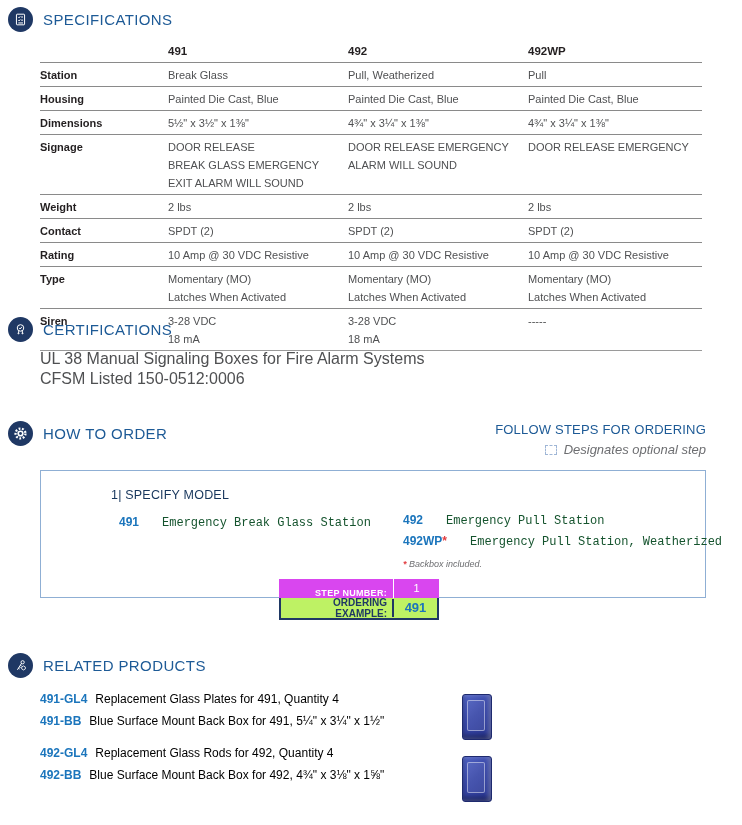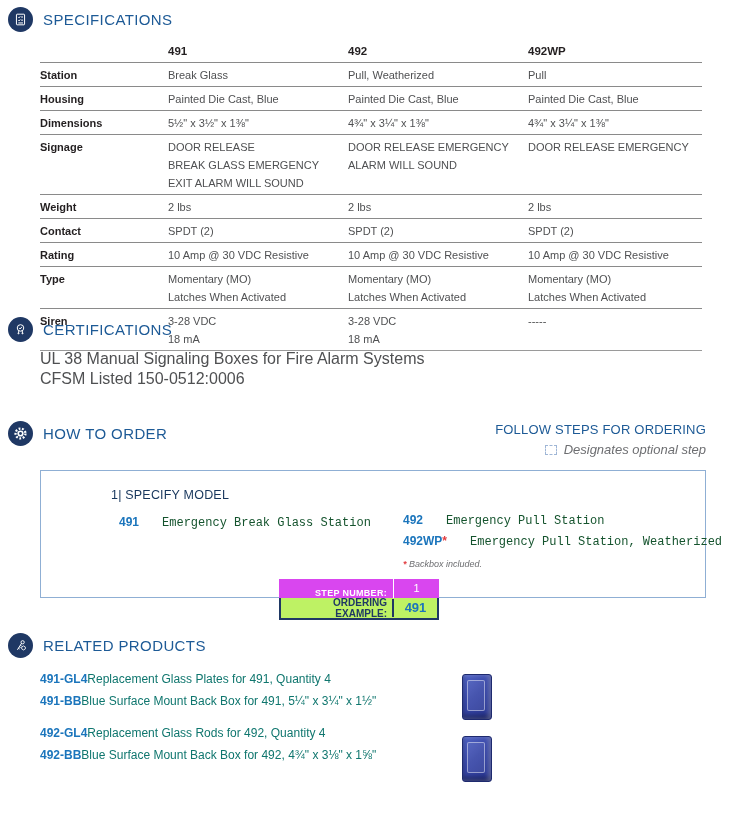--- a/index.html
+++ b/index.html
@@ -12,7 +12,7 @@
   #sec-spec    { top:6px; }
   #sec-cert    { top:316px; }
   #sec-order   { top:420px; height:232px; }
-  #sec-related { top:632px; height:170px; }
+  #sec-related { top:652px; height:170px; }
 
   
   .sec-header { display:flex; align-items:center; gap:10px; height:26px; }

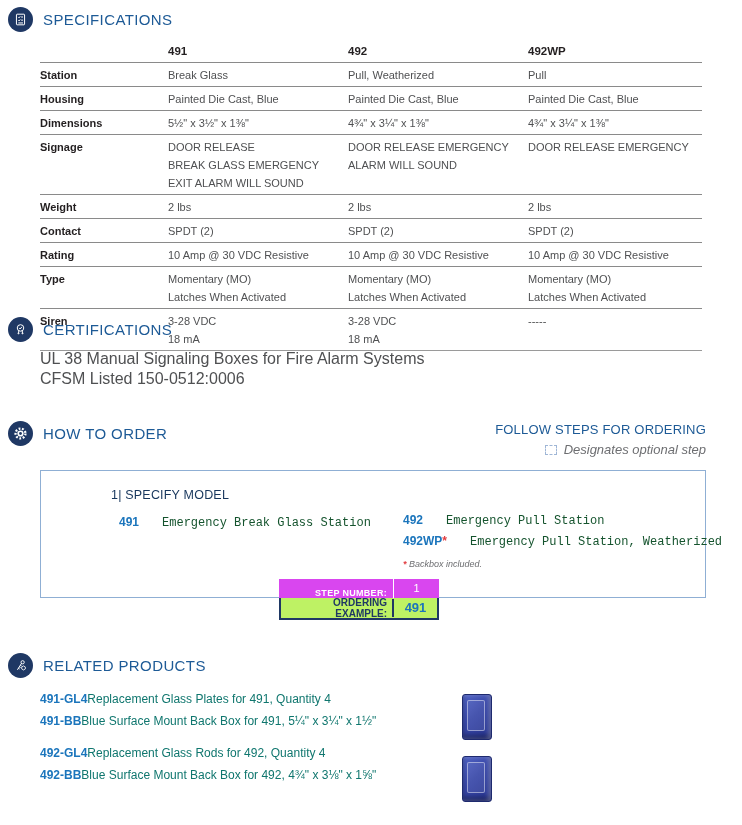--- a/index.html
+++ b/index.html
@@ -71,7 +71,7 @@
   #rp-group-1 { top:90px; }
   .rp-row { line-height:22px; font-size:12px; white-space:nowrap; }
   .rp-code { font-weight:bold; color:#1b75bc; }
-  .rp-desc { color:#0f766e; }
+  .rp-desc { color:#000000; margin-left:8px; }
 
   .product-box {
     position:absolute; left:454px; width:30px; height:46px;

